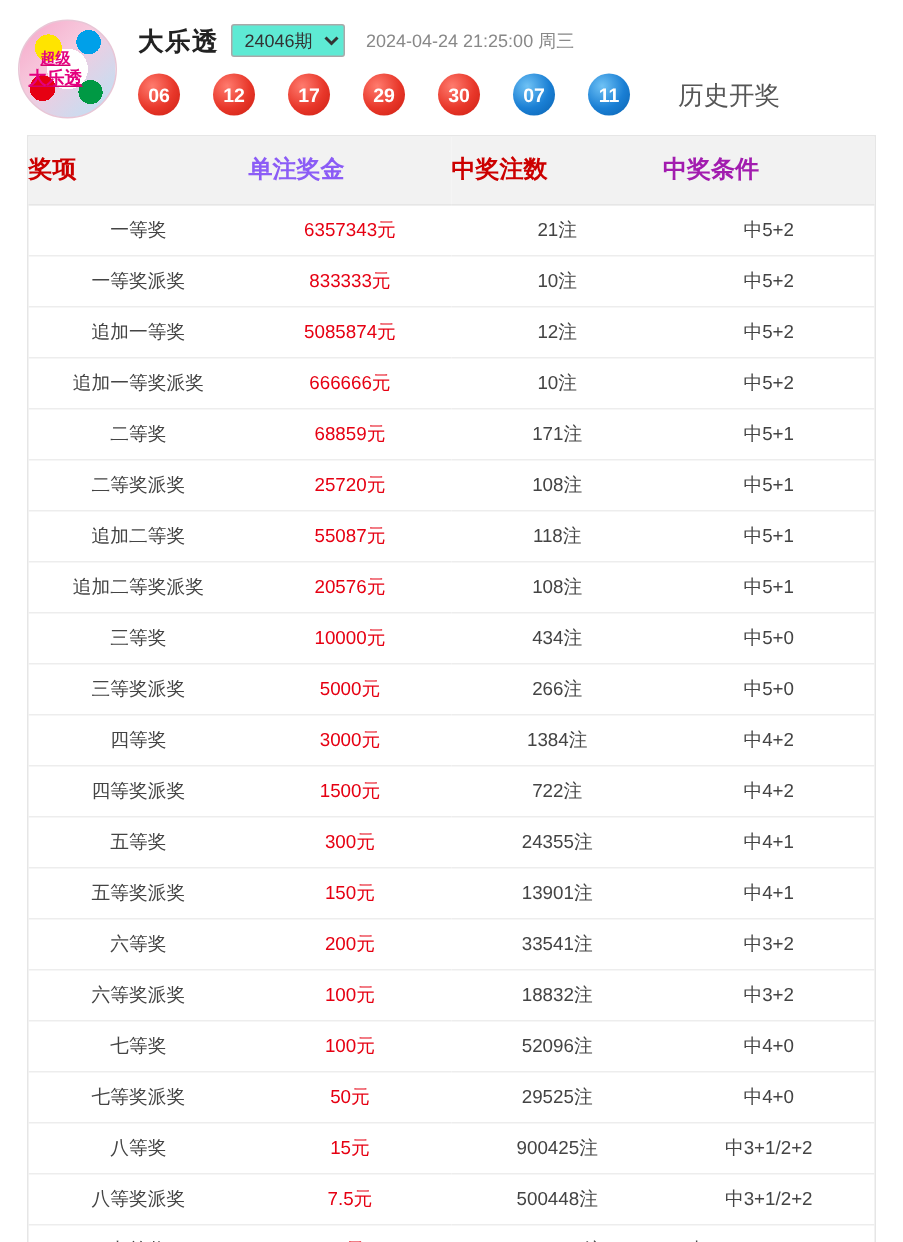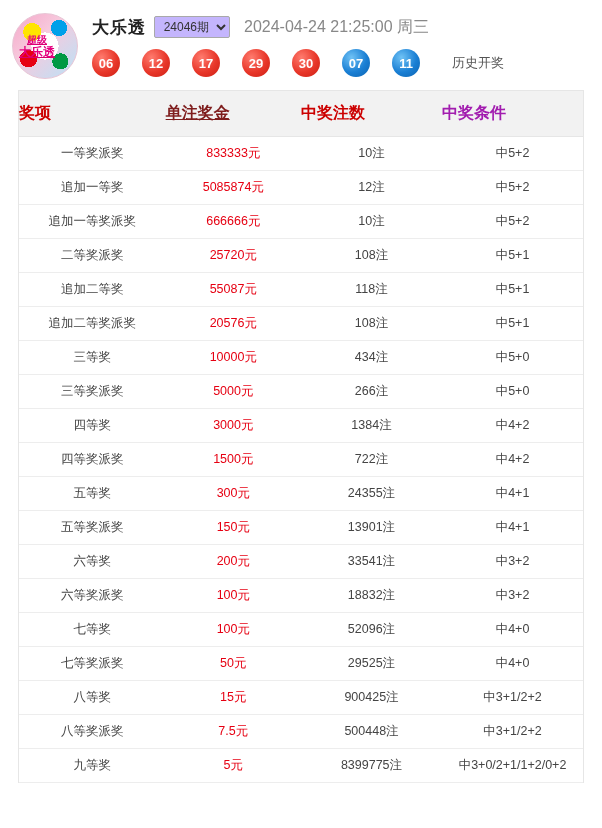--- a/index.html
+++ b/index.html
@@ -74,11 +74,10 @@
     font-size: 12px;
     color: #333;
     border: 1px solid #a9a9a9;
-    background: #c4b5fd;
+    background: #5eead4;
     border-radius: 2px;
     padding: 2px 4px;
     height: 22px;
-    text-align: right;
   }
   .draw-time {
     font-size: 16px;

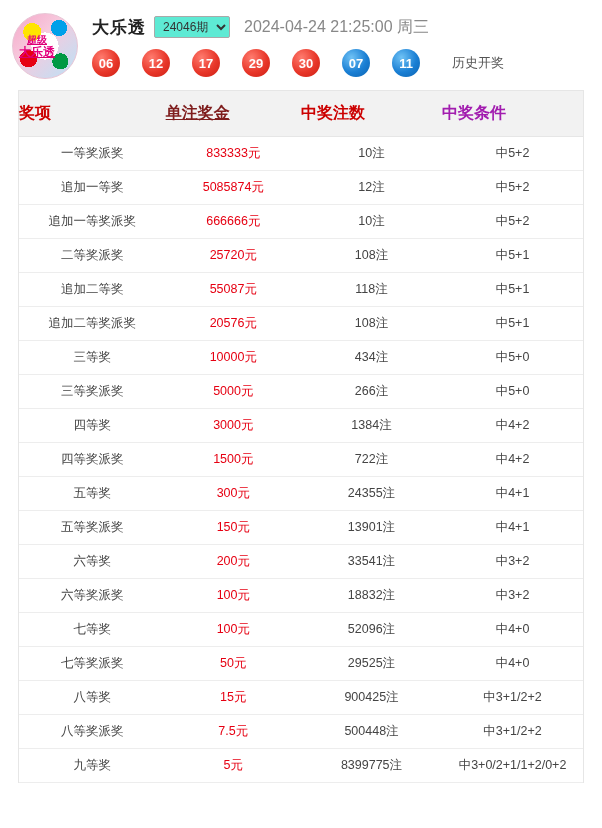--- a/index.html
+++ b/index.html
@@ -80,7 +80,7 @@
     height: 22px;
   }
   .draw-time {
-    font-size: 16px;
+    font-size: 12px;
     color: #888;
     margin-left: 6px;
   }

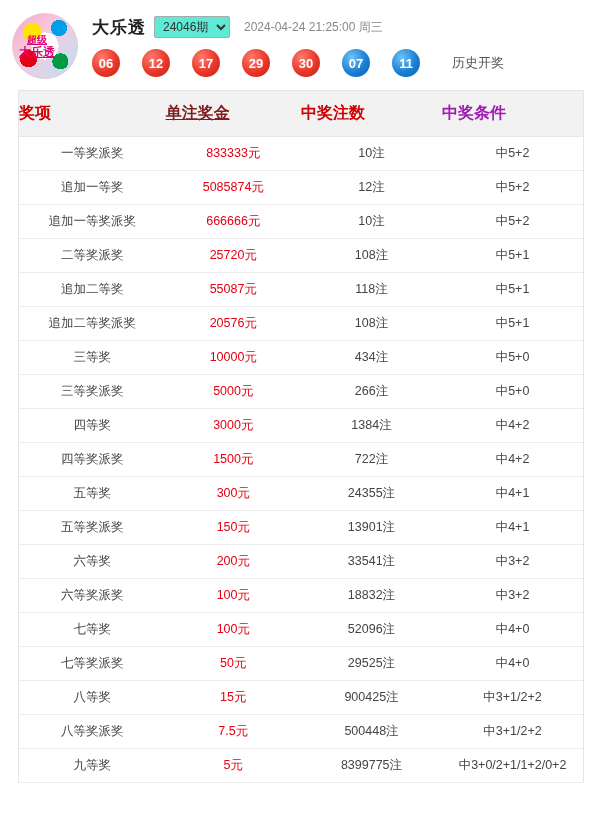--- a/index.html
+++ b/index.html
@@ -109,7 +109,7 @@
     background: radial-gradient(circle at 34% 30%, #6fc2f5 0%, #1a7fd4 55%, #0a62b0 100%);
   }
   .history-link {
-    font-size: 13px;
+    font-size: 17px;
     color: #555;
     margin-left: 10px;
     text-decoration: none;

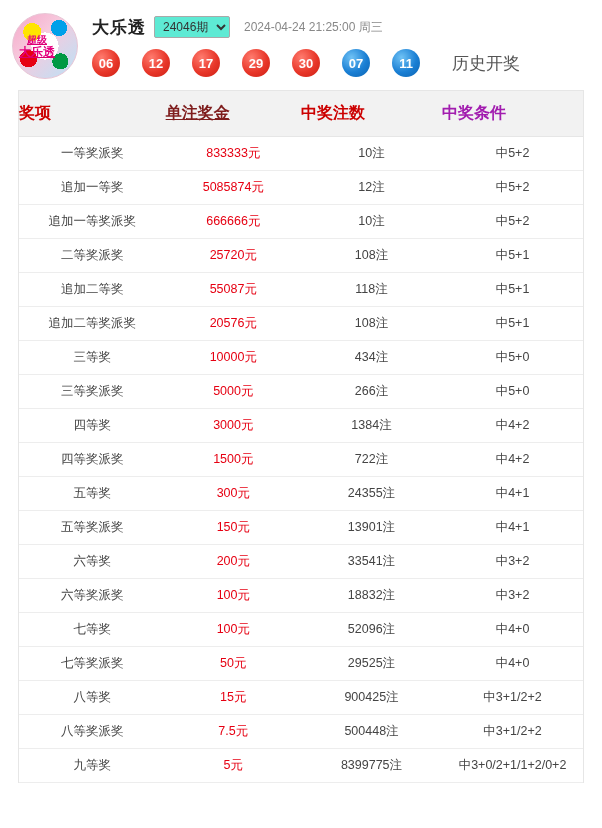--- a/index.html
+++ b/index.html
@@ -137,7 +137,7 @@
     text-align: left;
   }
   table.prize thead th:nth-child(1) { color: #cc0000; }
-  table.prize thead th:nth-child(2) { color: #7f1d1d; text-decoration: underline; }
+  table.prize thead th:nth-child(2) { color: #8b5cf6; }
   table.prize thead th:nth-child(3) { color: #cc0000; }
   table.prize thead th:nth-child(4) { color: #a21caf; }
   table.prize tbody td {

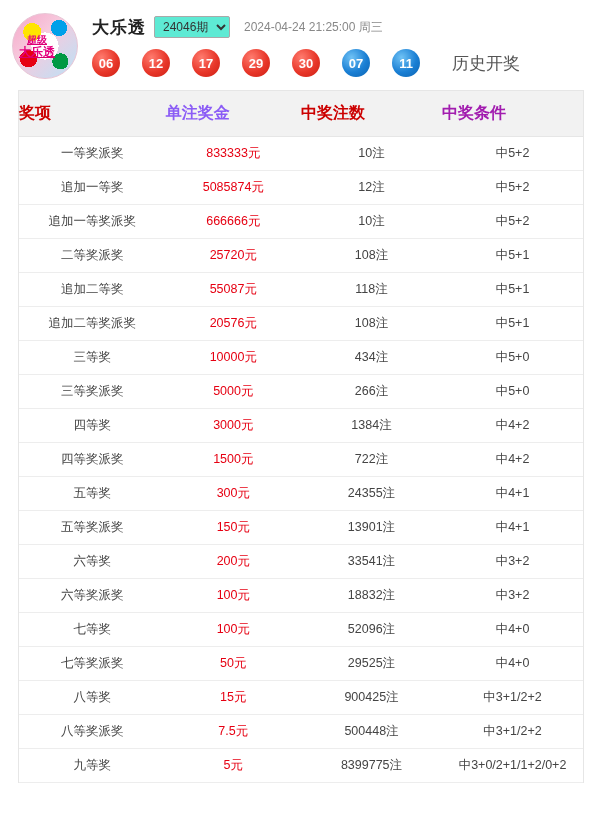--- a/index.html
+++ b/index.html
@@ -197,6 +197,12 @@
       </thead>
       <tbody id="prize-body">
           <tr>
+            <td>一等奖</td>
+            <td class="amount">6357343元</td>
+            <td>21注</td>
+            <td>中5+2</td>
+          </tr>
+          <tr>
             <td>一等奖派奖</td>
             <td class="amount">833333元</td>
             <td>10注</td>

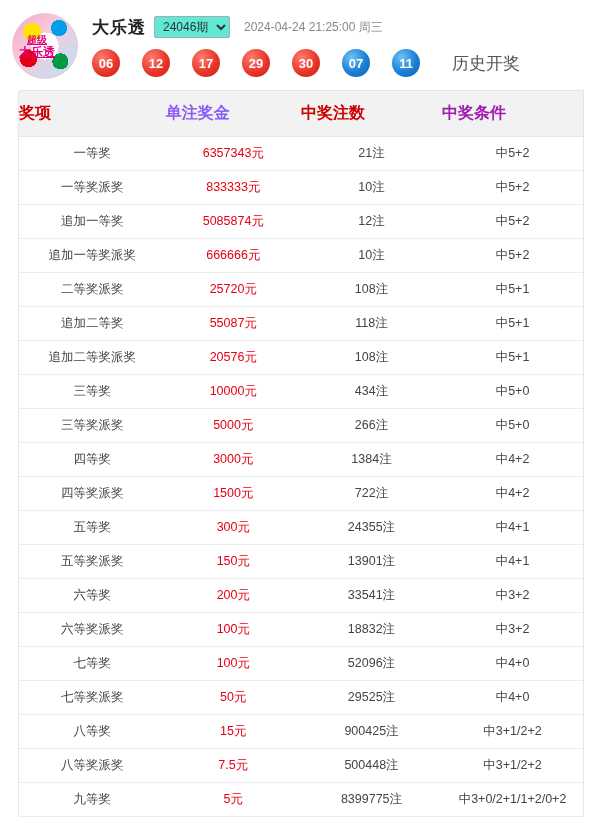--- a/index.html
+++ b/index.html
@@ -221,6 +221,12 @@
             <td>中5+2</td>
           </tr>
           <tr>
+            <td>二等奖</td>
+            <td class="amount">68859元</td>
+            <td>171注</td>
+            <td>中5+1</td>
+          </tr>
+          <tr>
             <td>二等奖派奖</td>
             <td class="amount">25720元</td>
             <td>108注</td>

